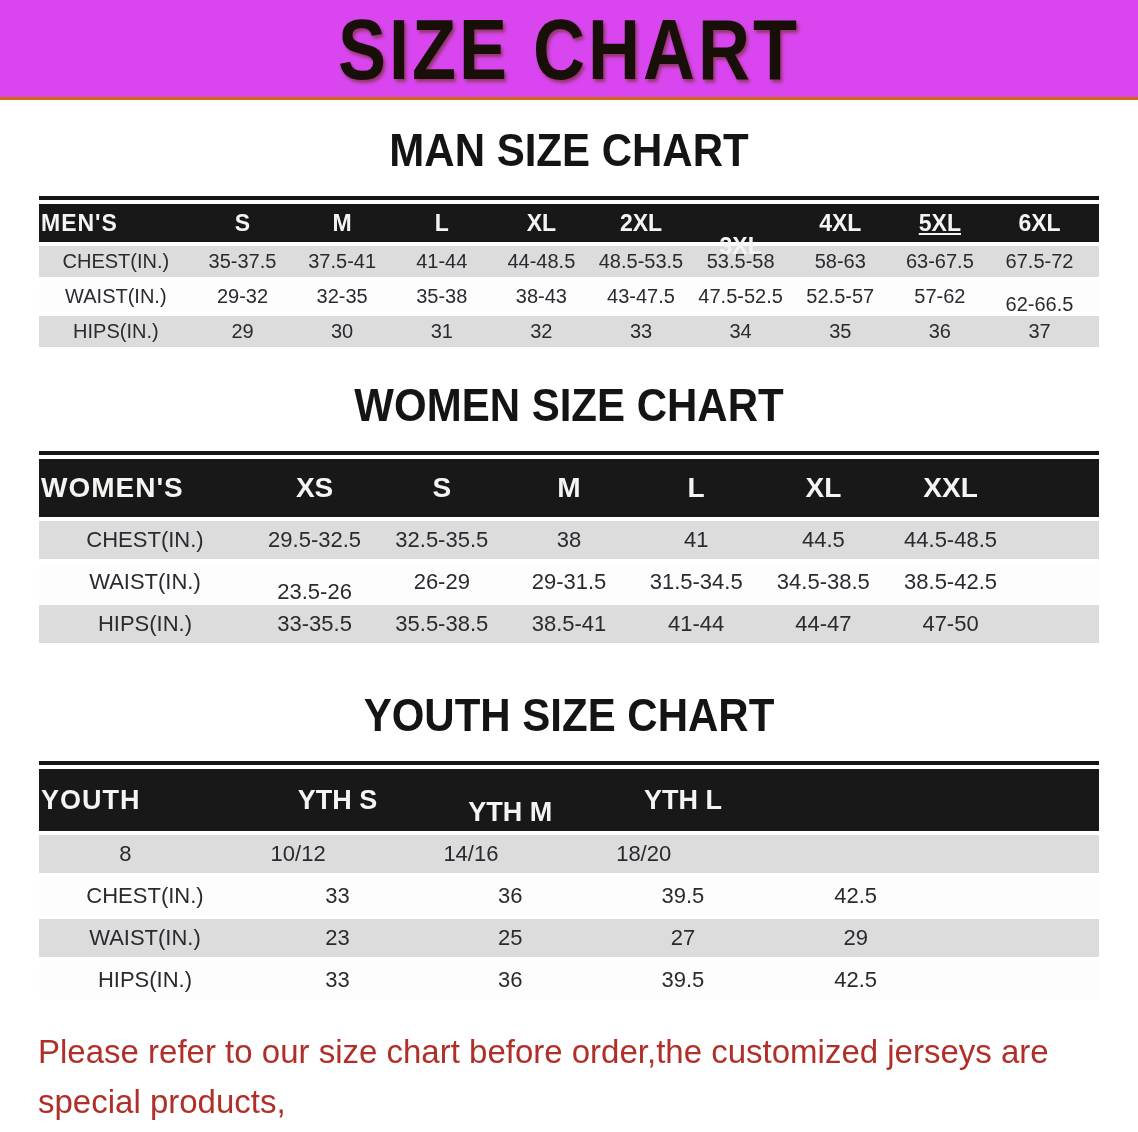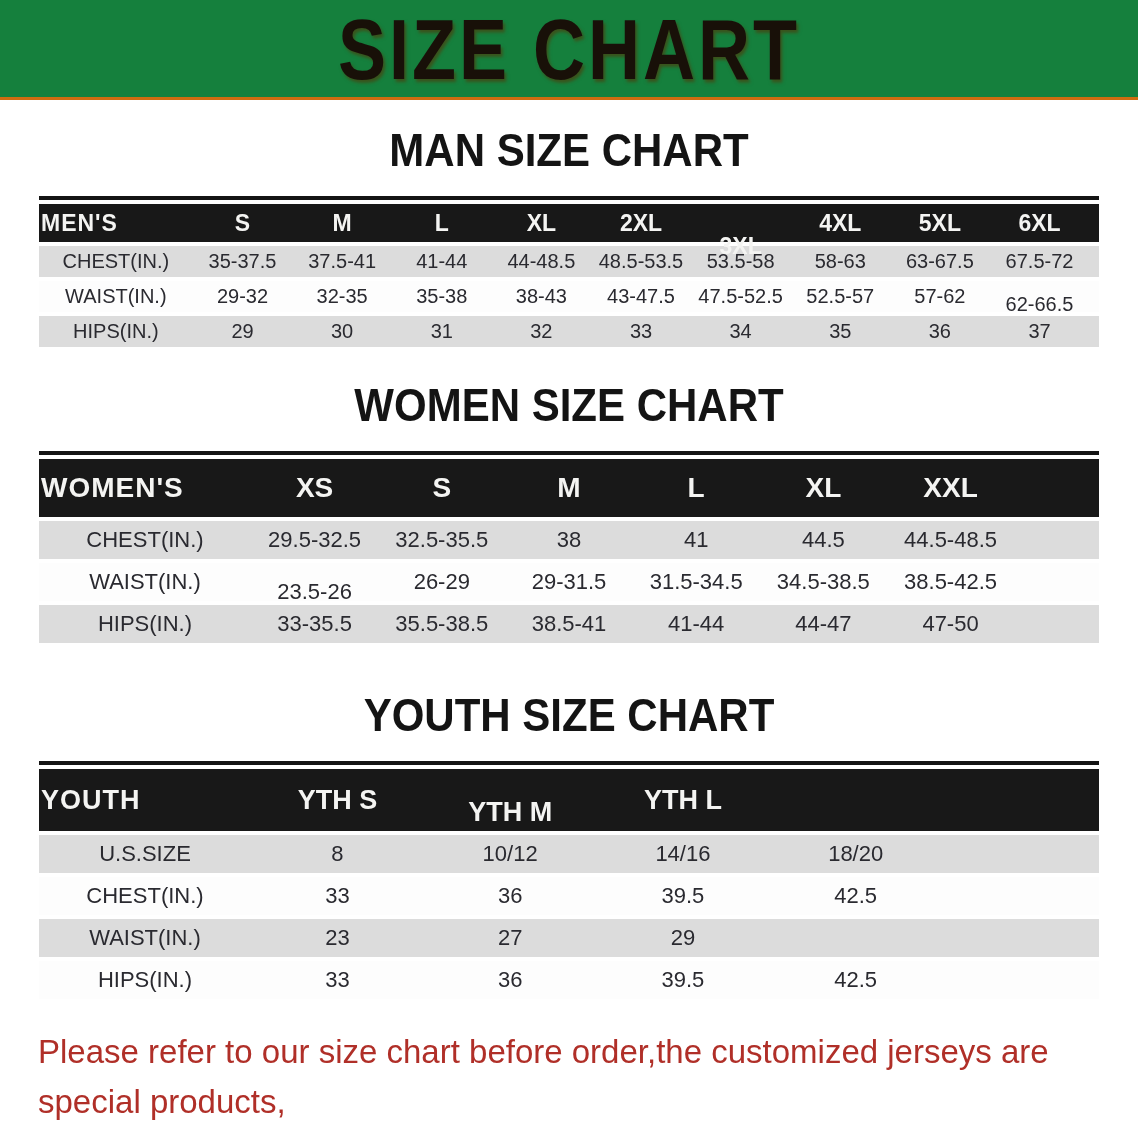--- a/index.html
+++ b/index.html
@@ -14,7 +14,7 @@
   .banner {
     width: 100%;
     height: 100px;
-    background: #15803d;
+    background: #d946ef;
     border-bottom: 3px solid #cf6c10;
     display: flex;
     align-items: center;

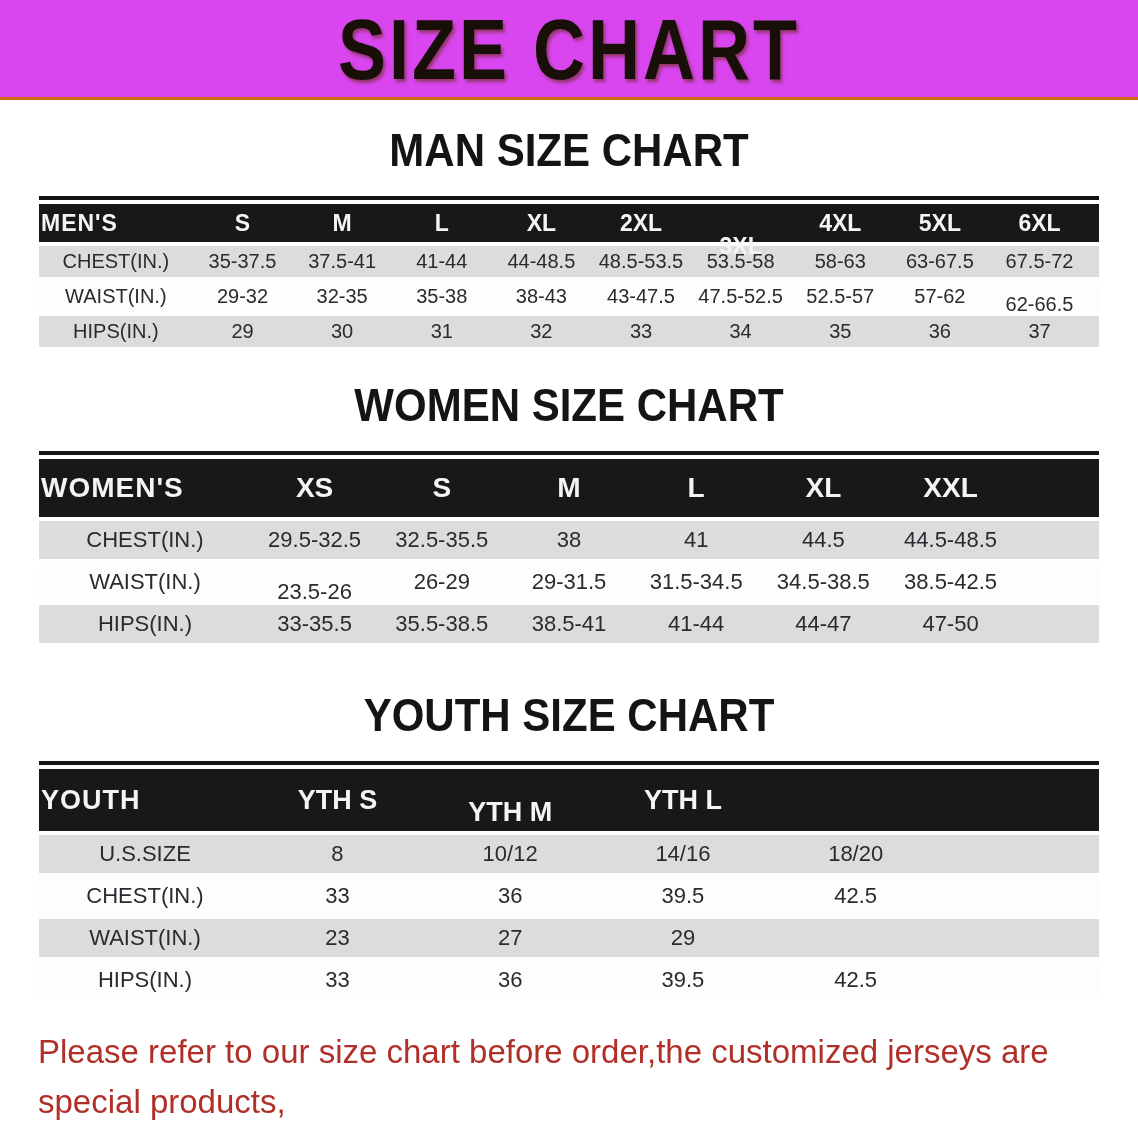--- a/index.html
+++ b/index.html
@@ -126,7 +126,7 @@
       <div class="cell" style="width: 9.4%;">2XL</div>
       <div class="cell" style="width: 9.4%; margin-top: 42px;">3XL</div>
       <div class="cell" style="width: 9.4%;">4XL</div>
-      <div class="cell" style="width: 9.4%;">5XL</div>
+      <div class="cell" style="width: 9.4%; text-decoration: underline;">5XL</div>
       <div class="cell" style="width: 9.4%;">6XL</div>
       <div class="cell" style="width: 0.9%;"></div>
     </div>

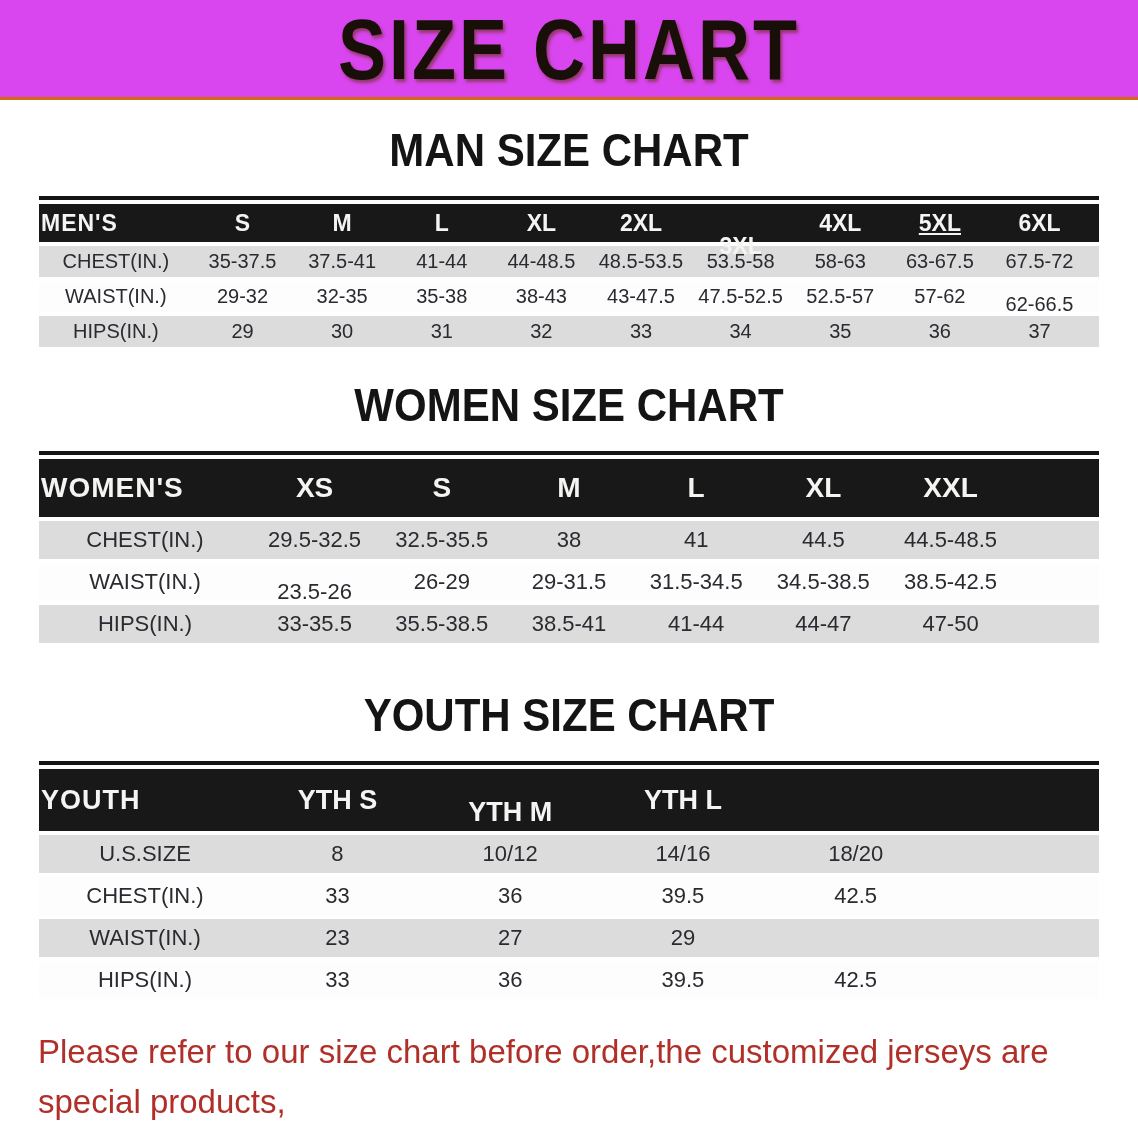--- a/index.html
+++ b/index.html
@@ -227,7 +227,6 @@
       <div class="cell" style="width: 14.8%;"></div>
     </div>
     <div class="trow drow stripe-even">
-      <div class="cell" style="width: 20%;">U.S.SIZE</div>
       <div class="cell" style="width: 16.3%;">8</div>
       <div class="cell" style="width: 16.3%;">10/12</div>
       <div class="cell" style="width: 16.3%;">14/16</div>

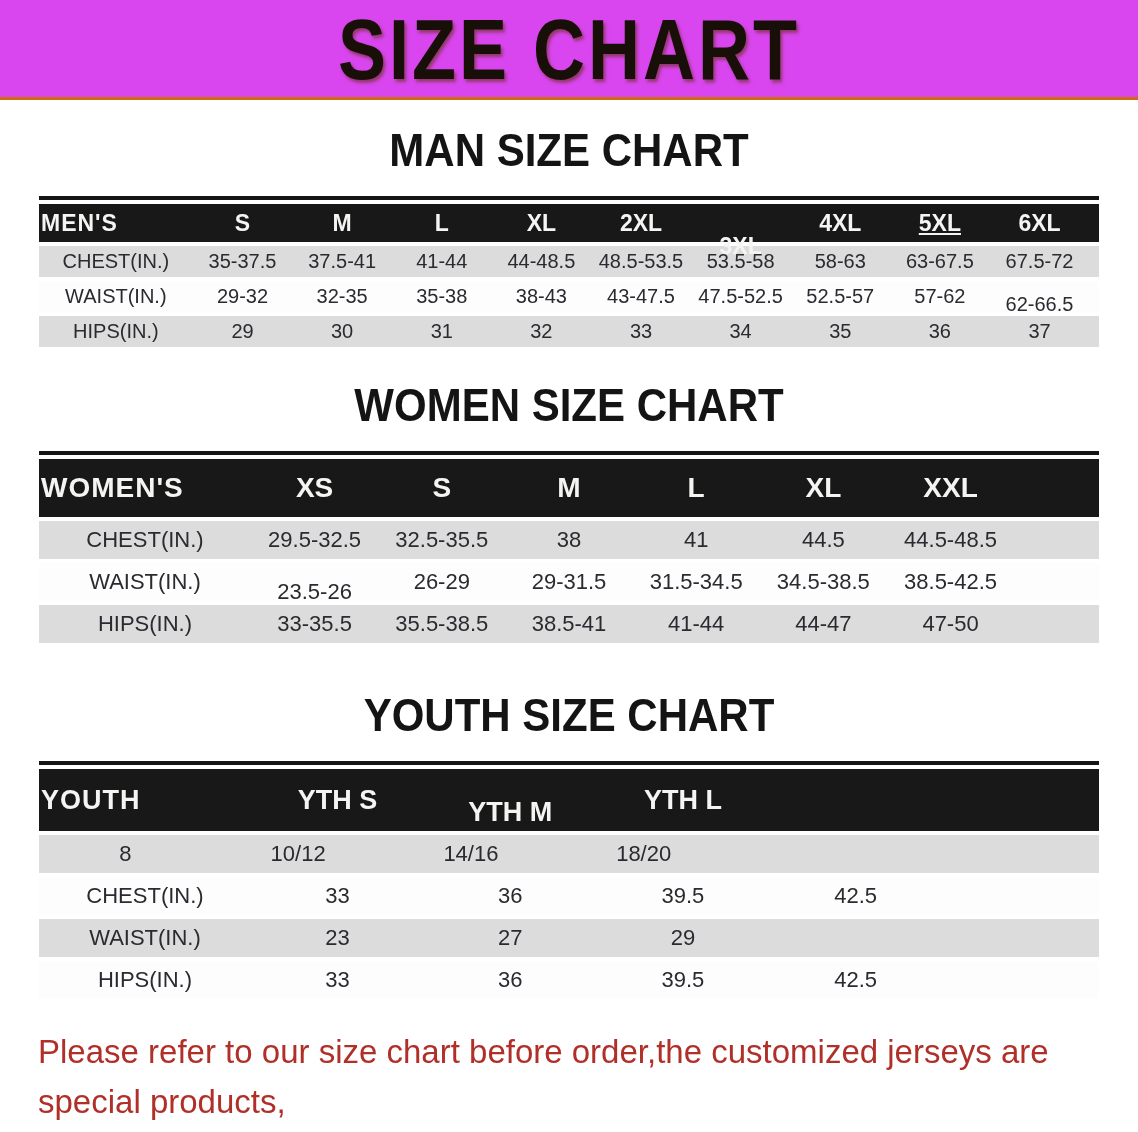--- a/index.html
+++ b/index.html
@@ -244,6 +244,7 @@
     <div class="trow drow stripe-even">
       <div class="cell" style="width: 20%;">WAIST(IN.)</div>
       <div class="cell" style="width: 16.3%;">23</div>
+      <div class="cell" style="width: 16.3%;">25</div>
       <div class="cell" style="width: 16.3%;">27</div>
       <div class="cell" style="width: 16.3%;">29</div>
       <div class="cell" style="width: 14.8%;"></div>

